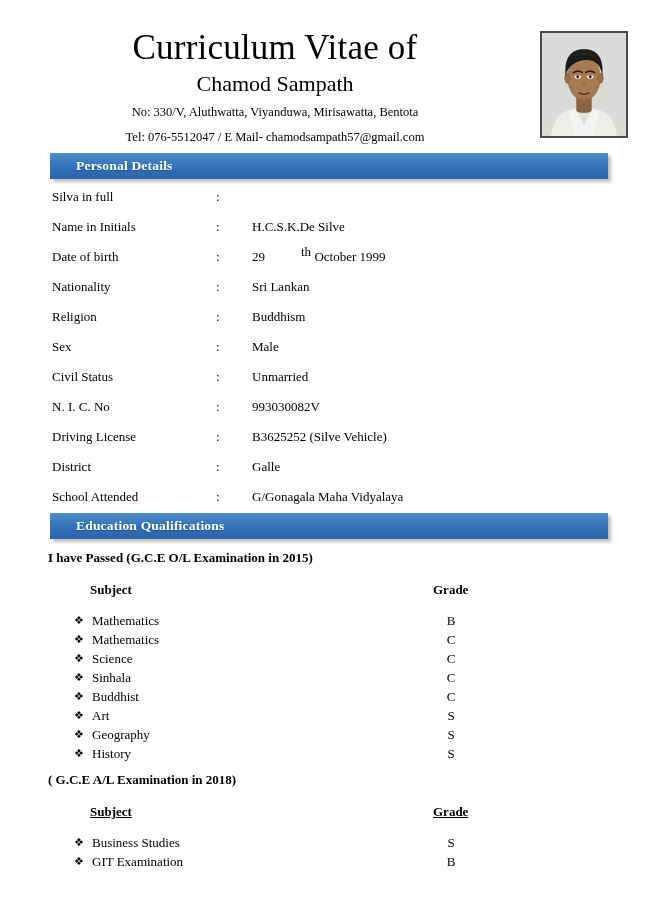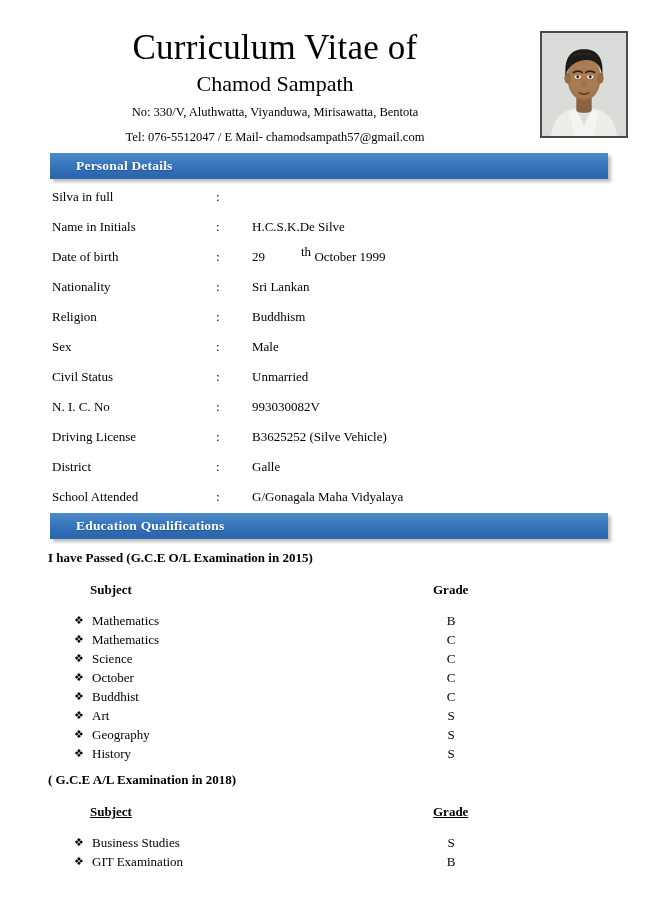--- a/index.html
+++ b/index.html
@@ -375,7 +375,7 @@
       </div>
       <div class="subj-row">
         <span class="bullet">❖</span>
-        <span class="subj-name">October</span>
+        <span class="subj-name">Sinhala</span>
         <span class="subj-grade">C</span>
       </div>
       <div class="subj-row">

